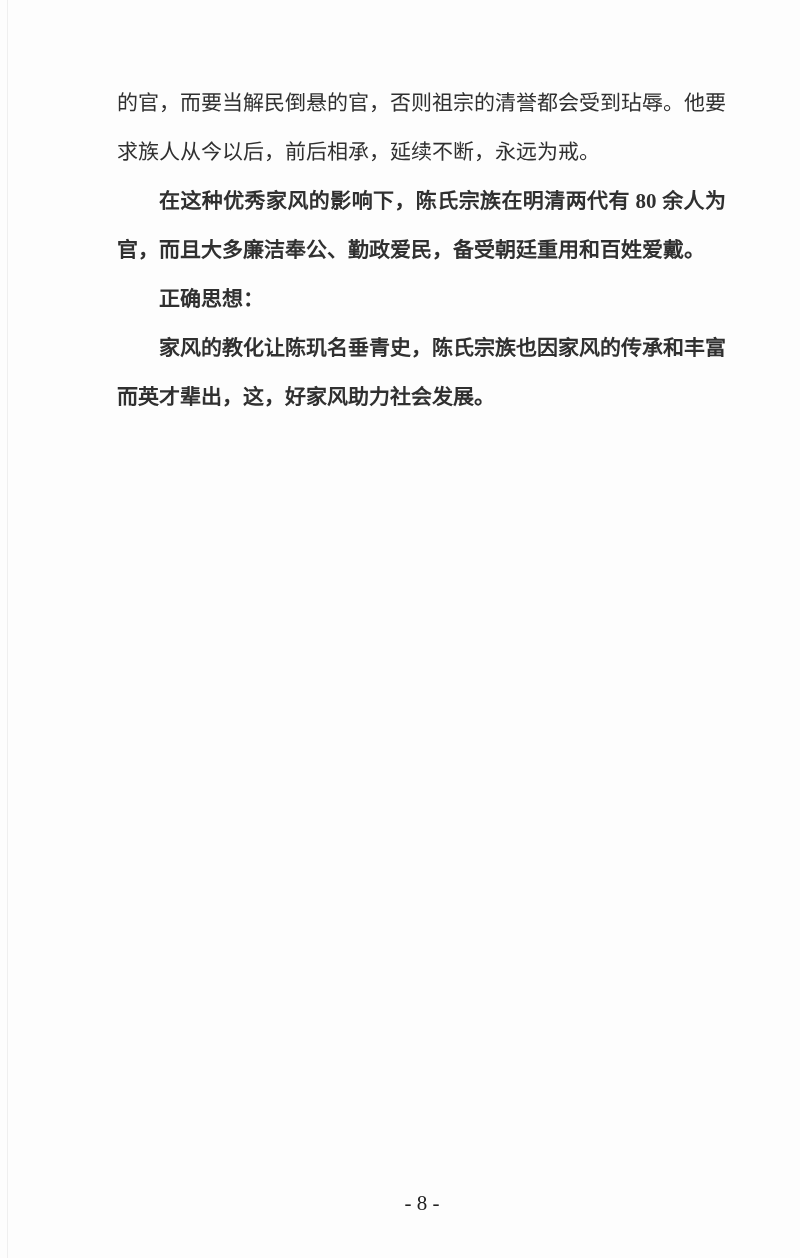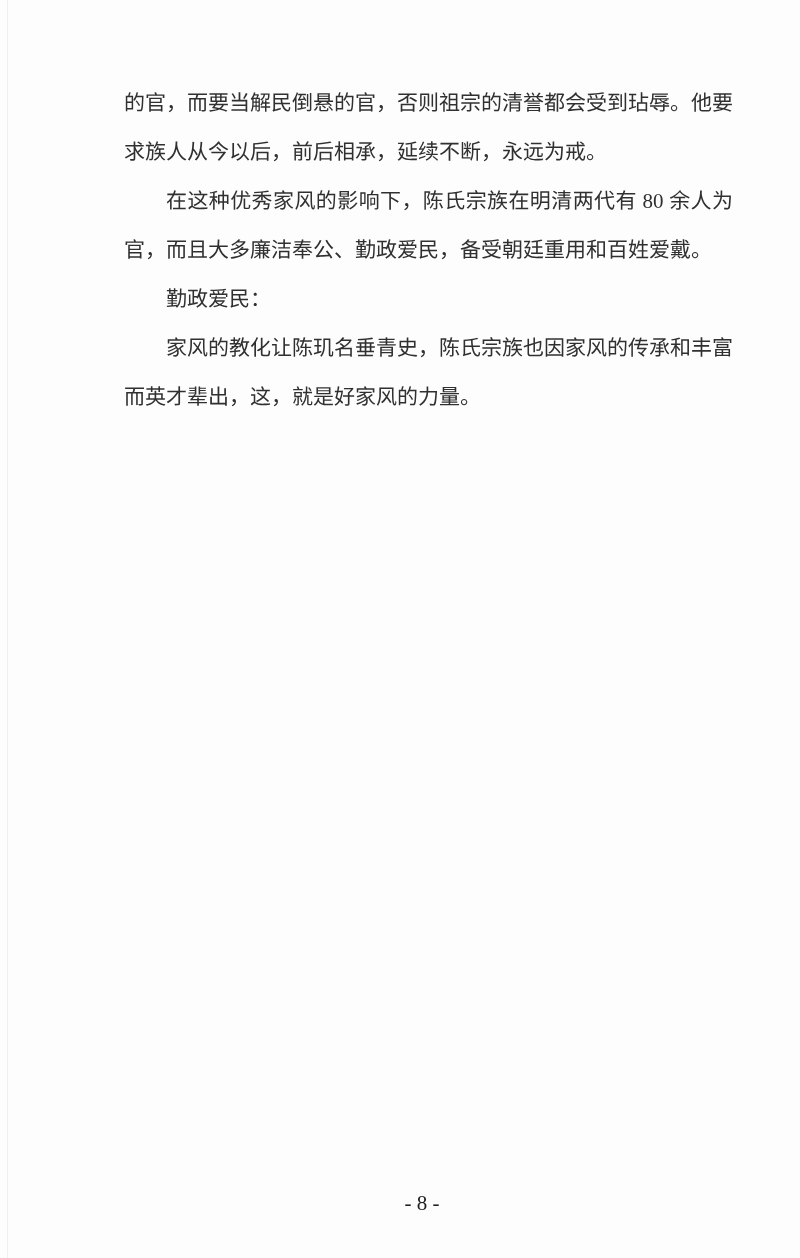--- a/index.html
+++ b/index.html
@@ -30,7 +30,7 @@
   }
   .text-body {
     position: absolute;
-    left: 124px;
+    left: 117px;
     top: 79px;
     width: 609px;
     font-size: 21px;

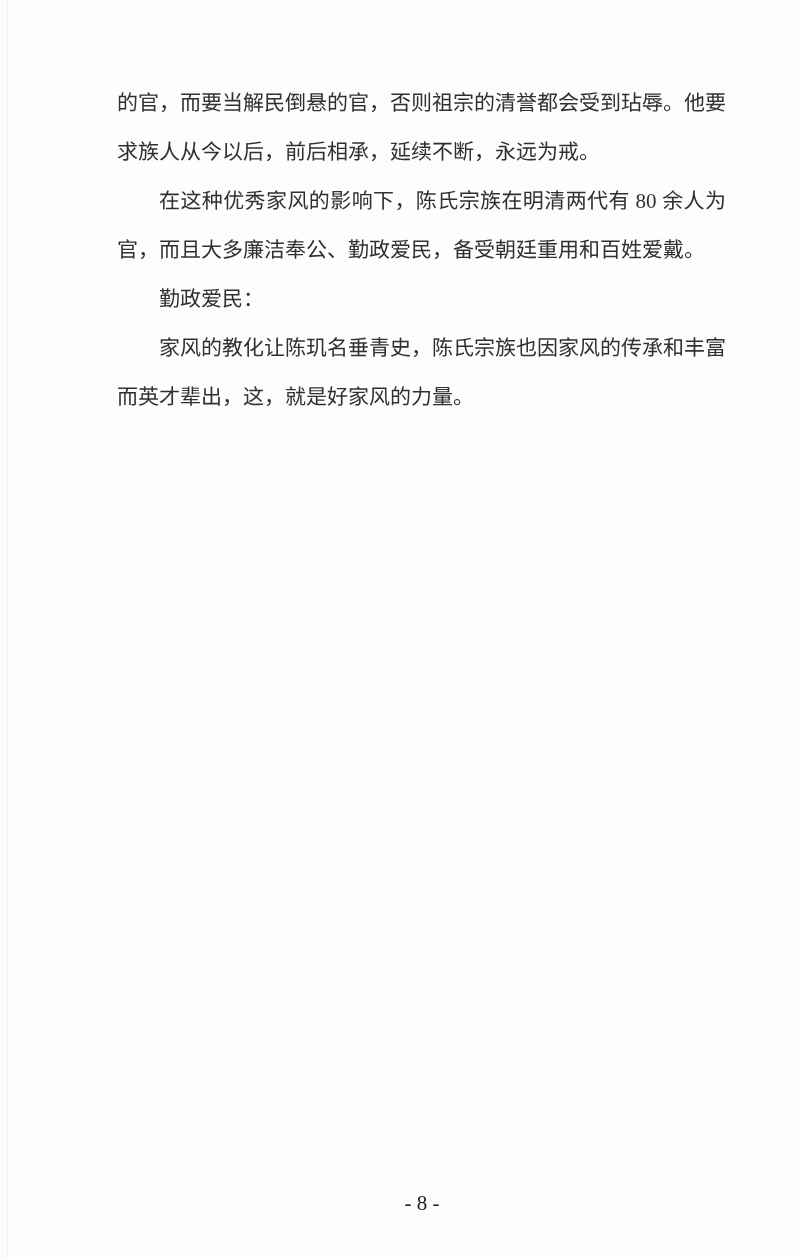--- a/index.html
+++ b/index.html
@@ -46,6 +46,7 @@
   }
   .text-body p.indent {
     text-indent: 2em;
+    font-weight: bold;
   }
   .page-number {
     position: absolute;

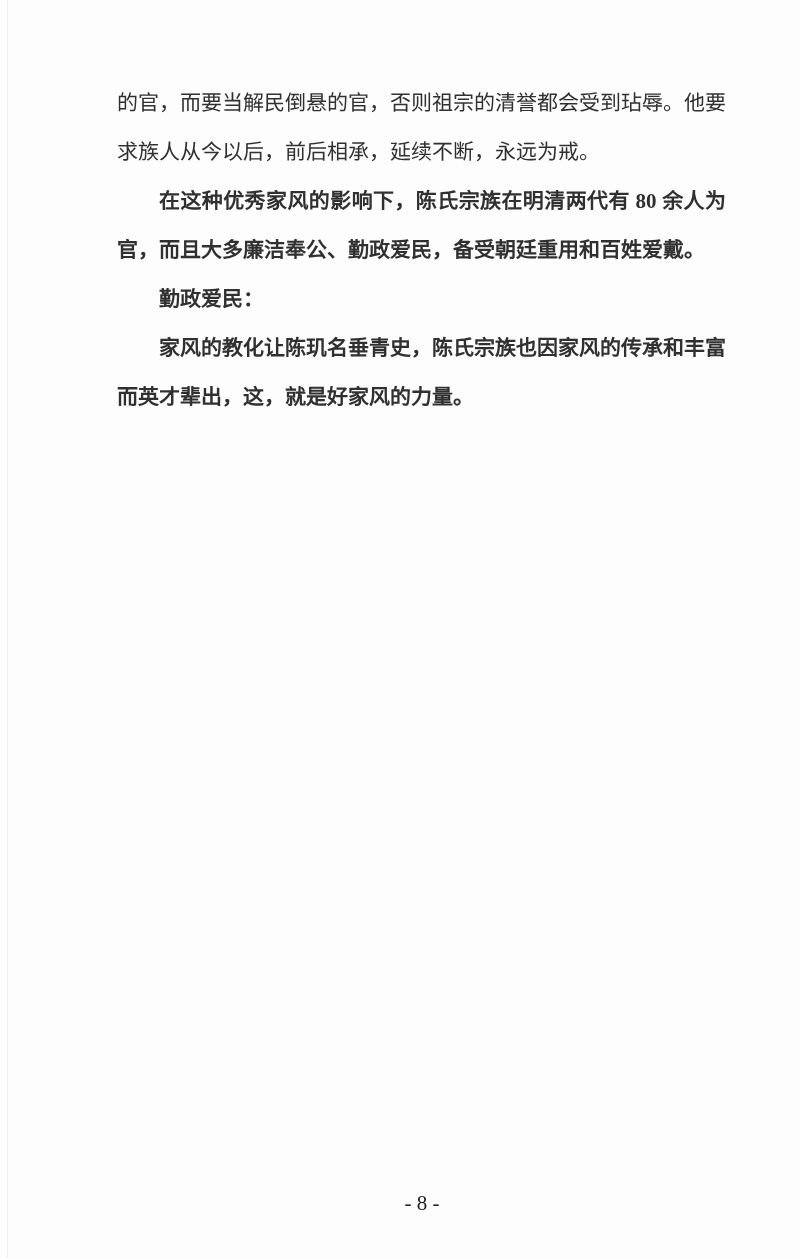--- a/index.html
+++ b/index.html
@@ -70,7 +70,7 @@
   <div class="text-body">
     <p class="no-indent">的官，而要当解民倒悬的官，否则祖宗的清誉都会受到玷辱。他要求族人从今以后，前后相承，延续不断，永远为戒。</p>
     <p class="indent">在这种优秀家风的影响下，陈氏宗族在明清两代有 80 余人为官，而且大多廉洁奉公、勤政爱民，备受朝廷重用和百姓爱戴。</p>
-    <p class="indent">勤政爱民：</p>
+    <p class="indent">正确思想：</p>
     <p class="indent">家风的教化让陈玑名垂青史，陈氏宗族也因家风的传承和丰富而英才辈出，这，就是好家风的力量。</p>
   </div>
 

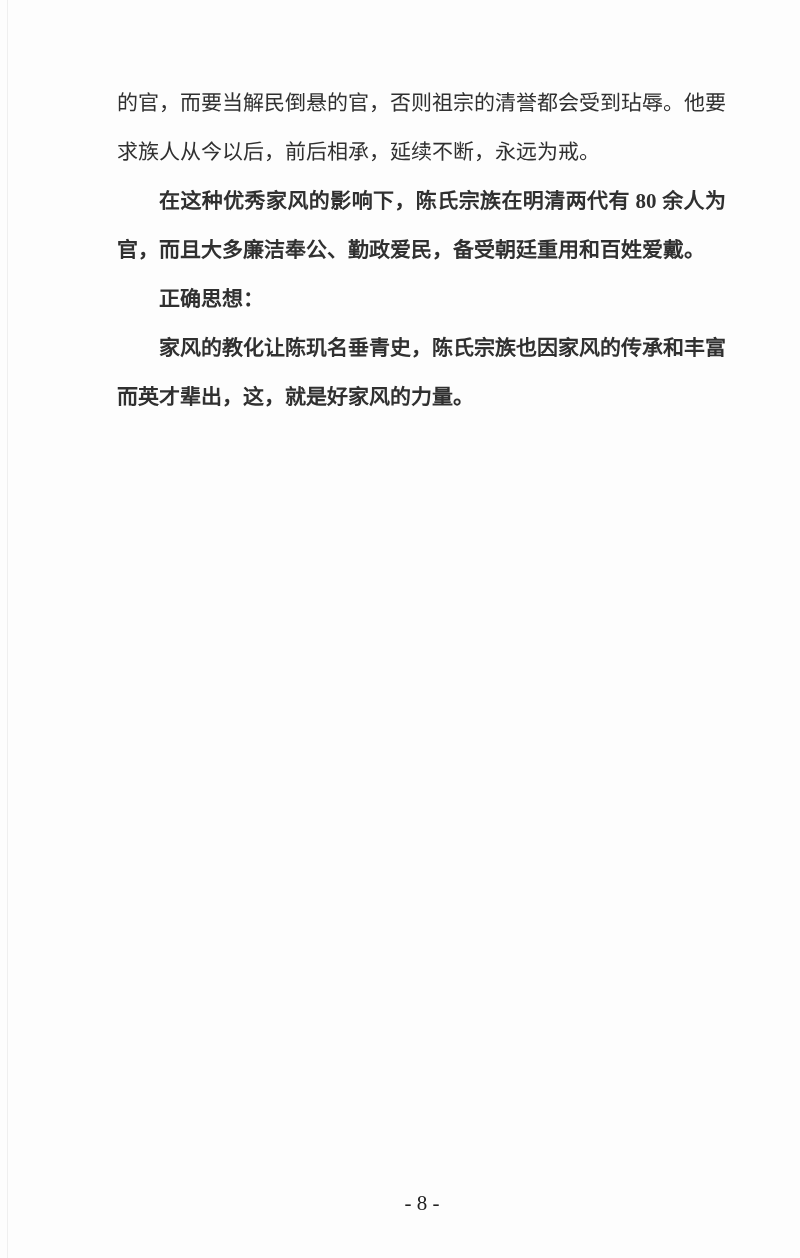--- a/index.html
+++ b/index.html
@@ -71,7 +71,7 @@
     <p class="no-indent">的官，而要当解民倒悬的官，否则祖宗的清誉都会受到玷辱。他要求族人从今以后，前后相承，延续不断，永远为戒。</p>
     <p class="indent">在这种优秀家风的影响下，陈氏宗族在明清两代有 80 余人为官，而且大多廉洁奉公、勤政爱民，备受朝廷重用和百姓爱戴。</p>
     <p class="indent">正确思想：</p>
-    <p class="indent">家风的教化让陈玑名垂青史，陈氏宗族也因家风的传承和丰富而英才辈出，这，就是好家风的力量。</p>
+    <p class="indent">家风的教化让陈玑名垂青史，陈氏宗族也因家风的传承和丰富而英才辈出，这，好家风助力社会发展。</p>
   </div>
 
   <div class="page-number">- 8 -</div>

